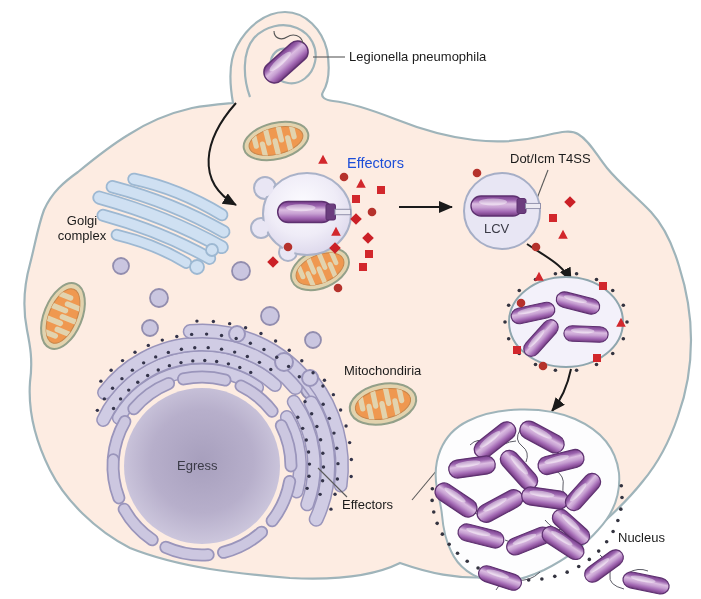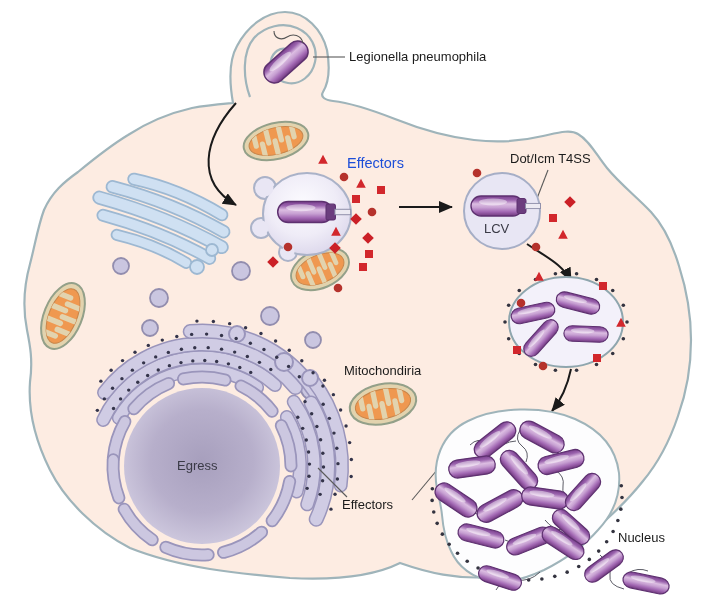--- a/index.html
+++ b/index.html
@@ -461,6 +461,7 @@
 </svg>
 
 <div class="lbl it" style="left:349px;top:49px">Legionella pneumophila</div>
+<div class="lbl ctr" style="left:42px;top:213px;width:80px"><span>Golgi</span><br><span>complex</span></div>
 <div class="lbl red" style="left:347px;top:156px">Effectors</div>
 <div class="lbl" style="left:510px;top:151px">Dot/Icm T4SS</div>
 <div class="lbl dim" style="left:484px;top:221px">LCV</div>

